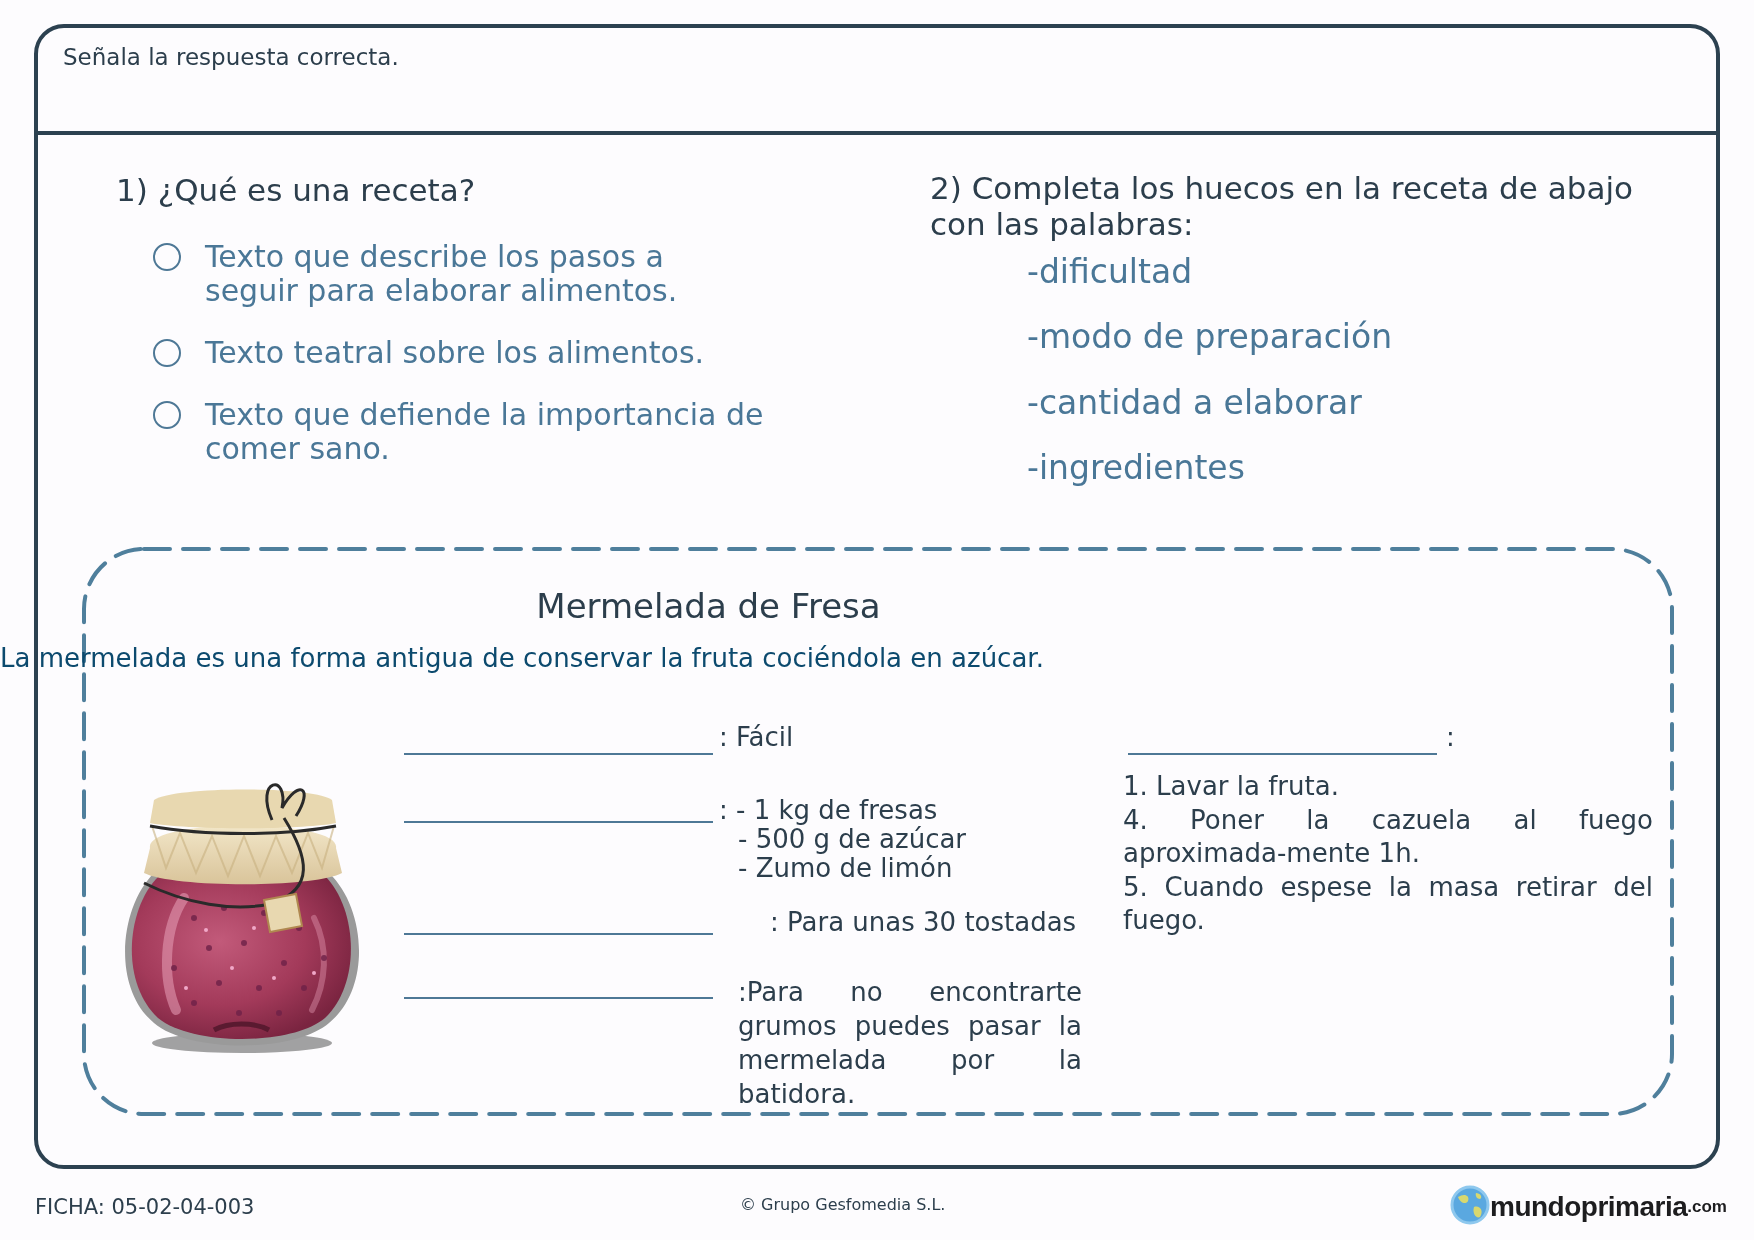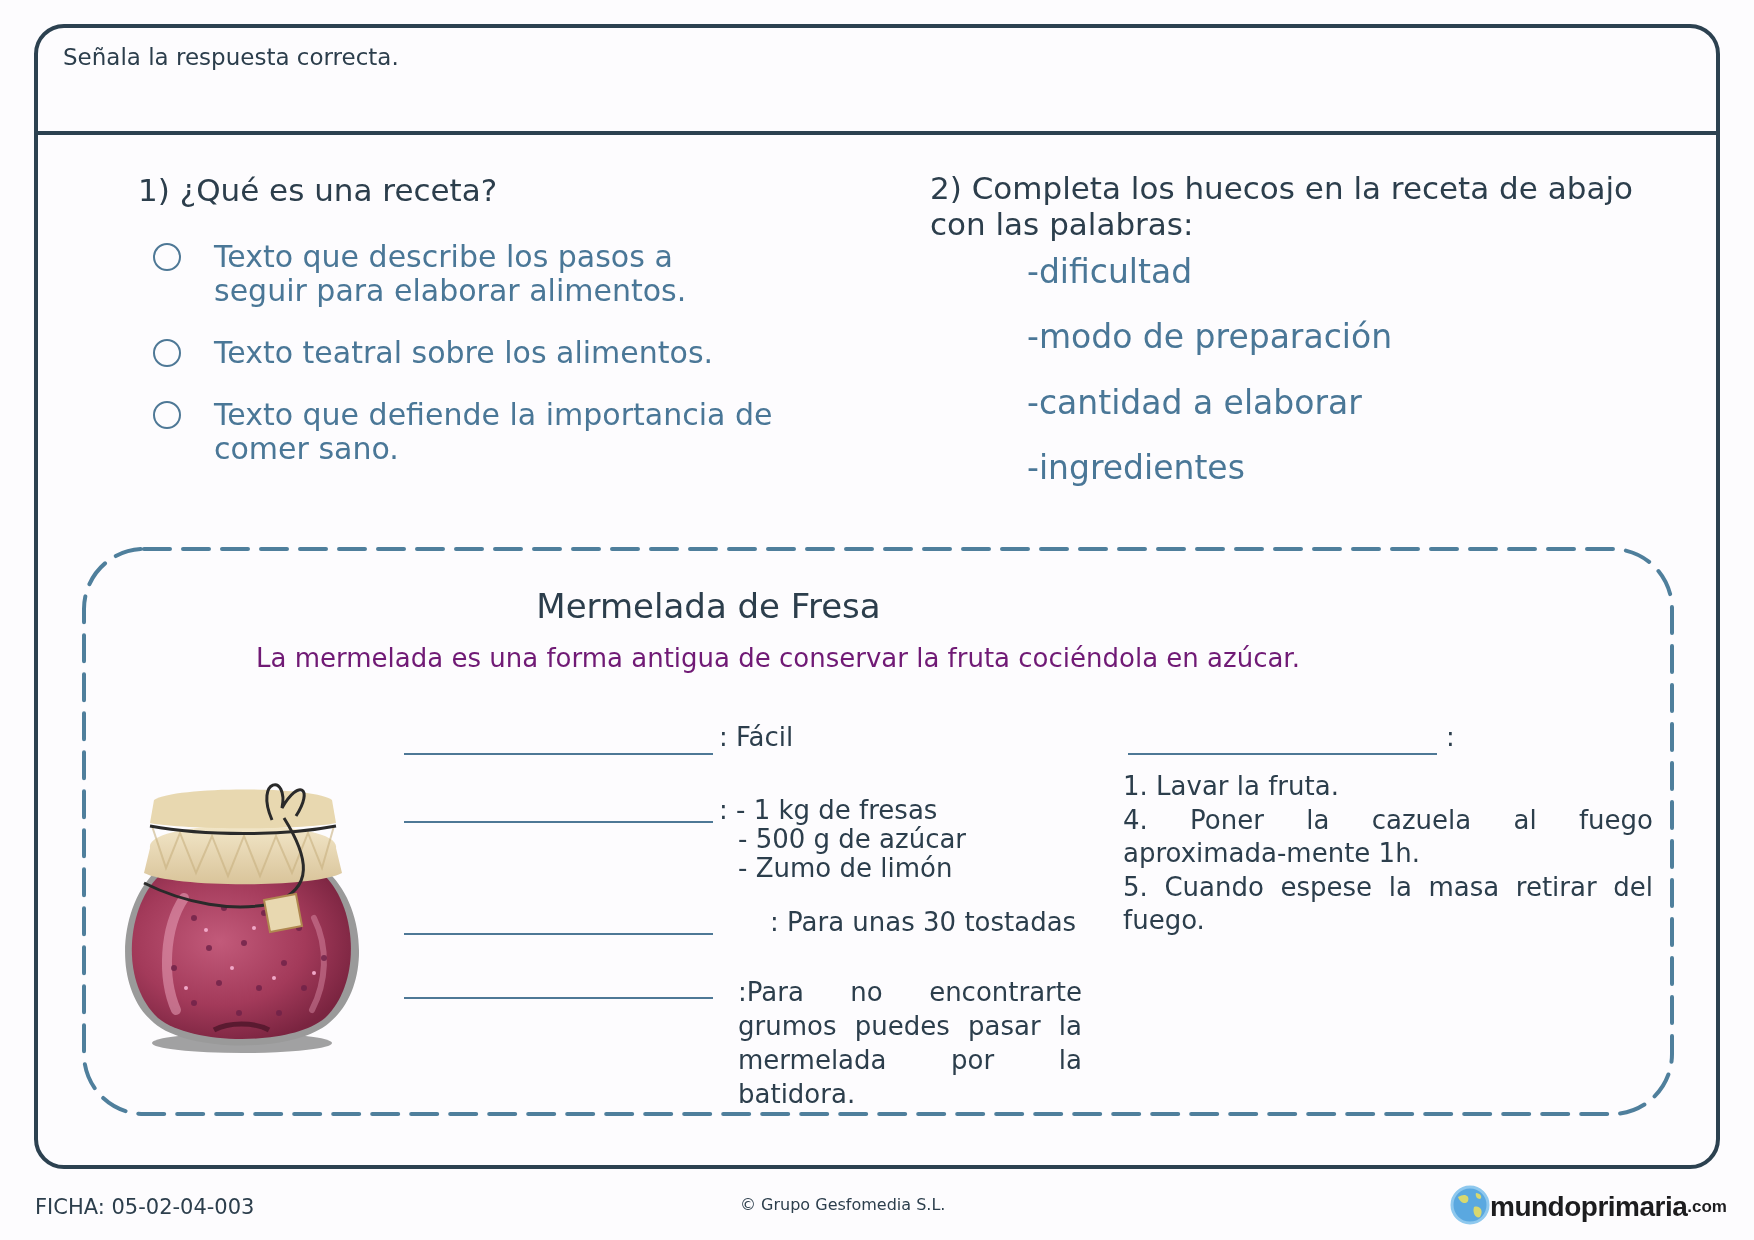--- a/index.html
+++ b/index.html
@@ -73,7 +73,7 @@
 
 <div class="instruction">Señala la respuesta correcta.</div>
 
-<div class="q-title" style="left:116px; top:172px;margin-left:22px;">1) ¿Qué es una receta?</div>
+<div class="q-title" style="left:116px; top:172px;">1) ¿Qué es una receta?</div>
 
 <div class="option" style="top:240px;">
   <span class="radio"></span>

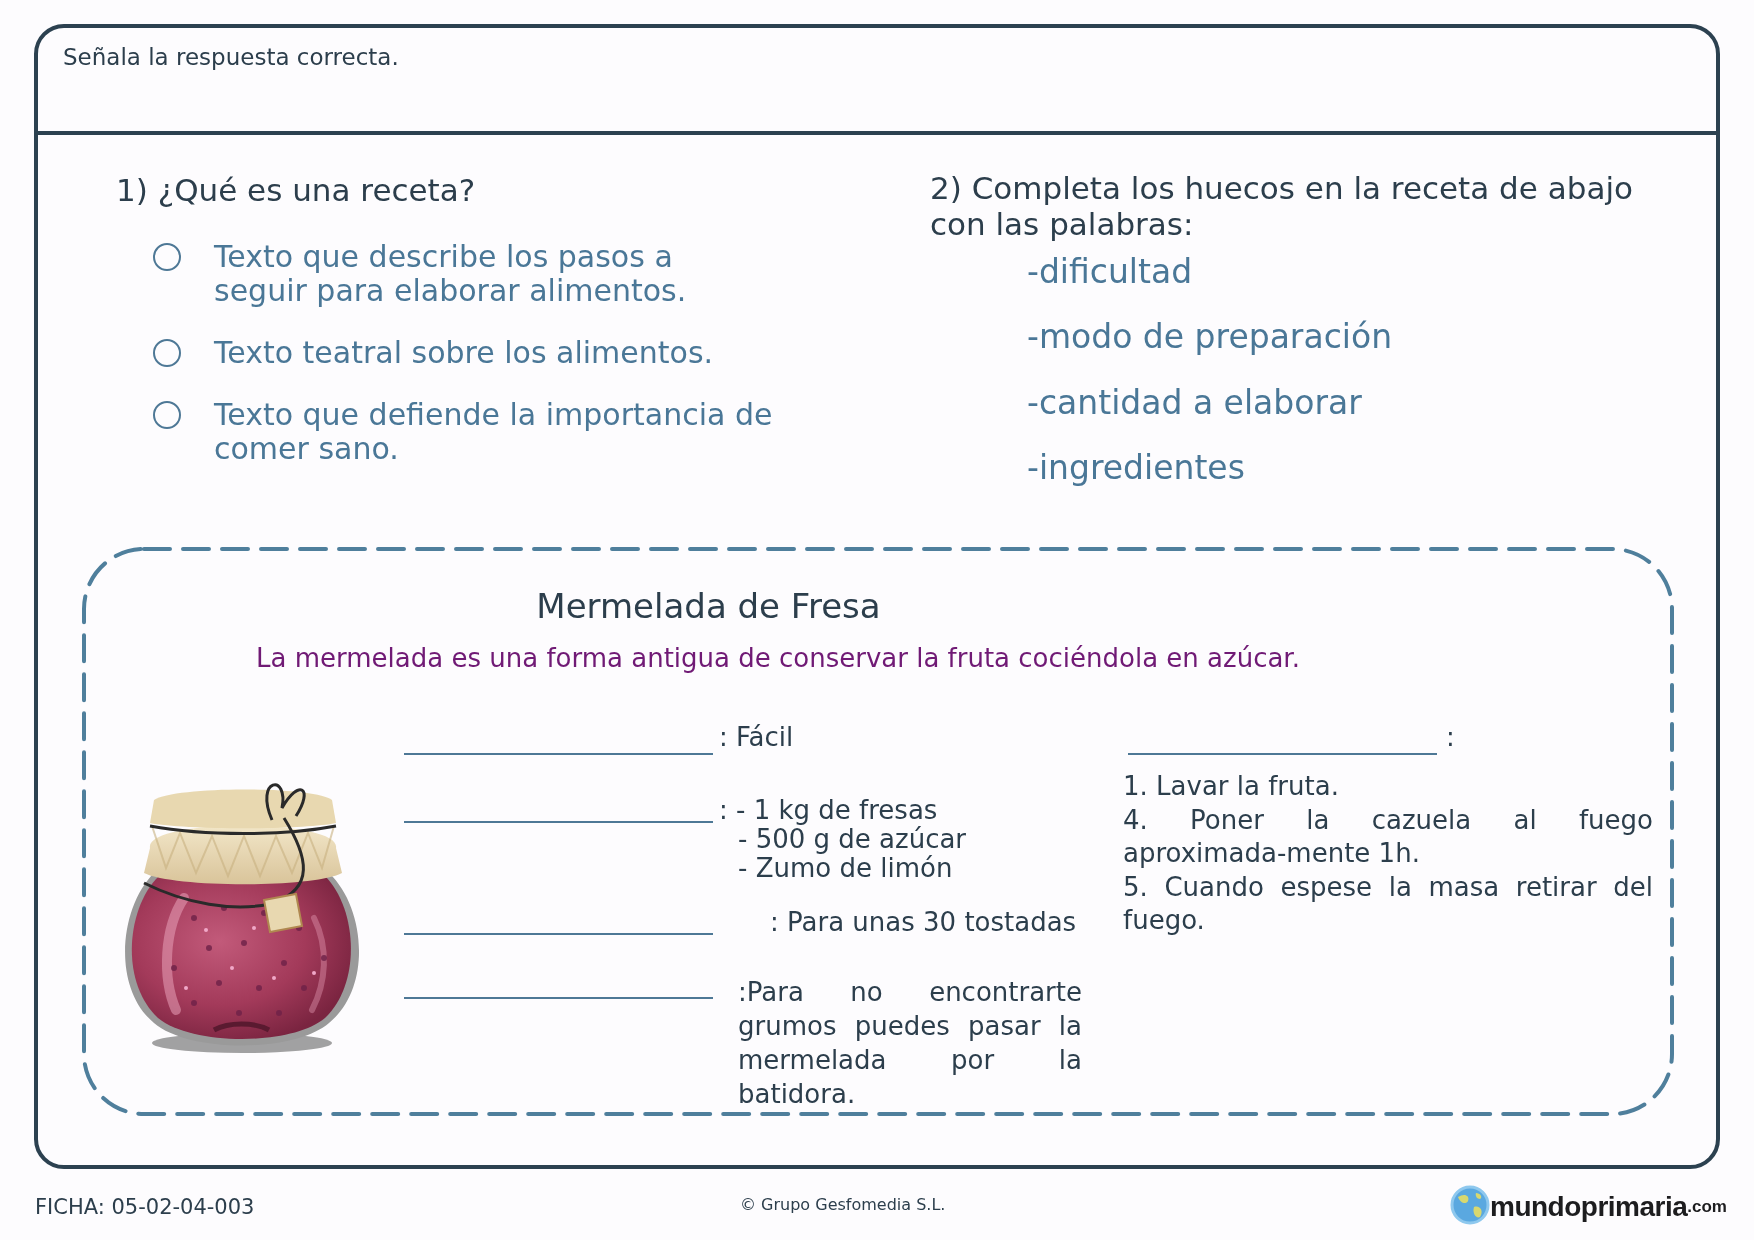--- a/index.html
+++ b/index.html
@@ -29,7 +29,7 @@
     margin-top:3px; flex:none; background:transparent;
   }
   .option-text {
-    margin-left:33px; font-size:30px; line-height:34px; color:#4a7797; width:560px;
+    margin-left:24px; font-size:30px; line-height:34px; color:#4a7797; width:560px;
   }
   .word {
     position:absolute; left:1027px; font-size:33px; color:#4a7797; white-space:nowrap;

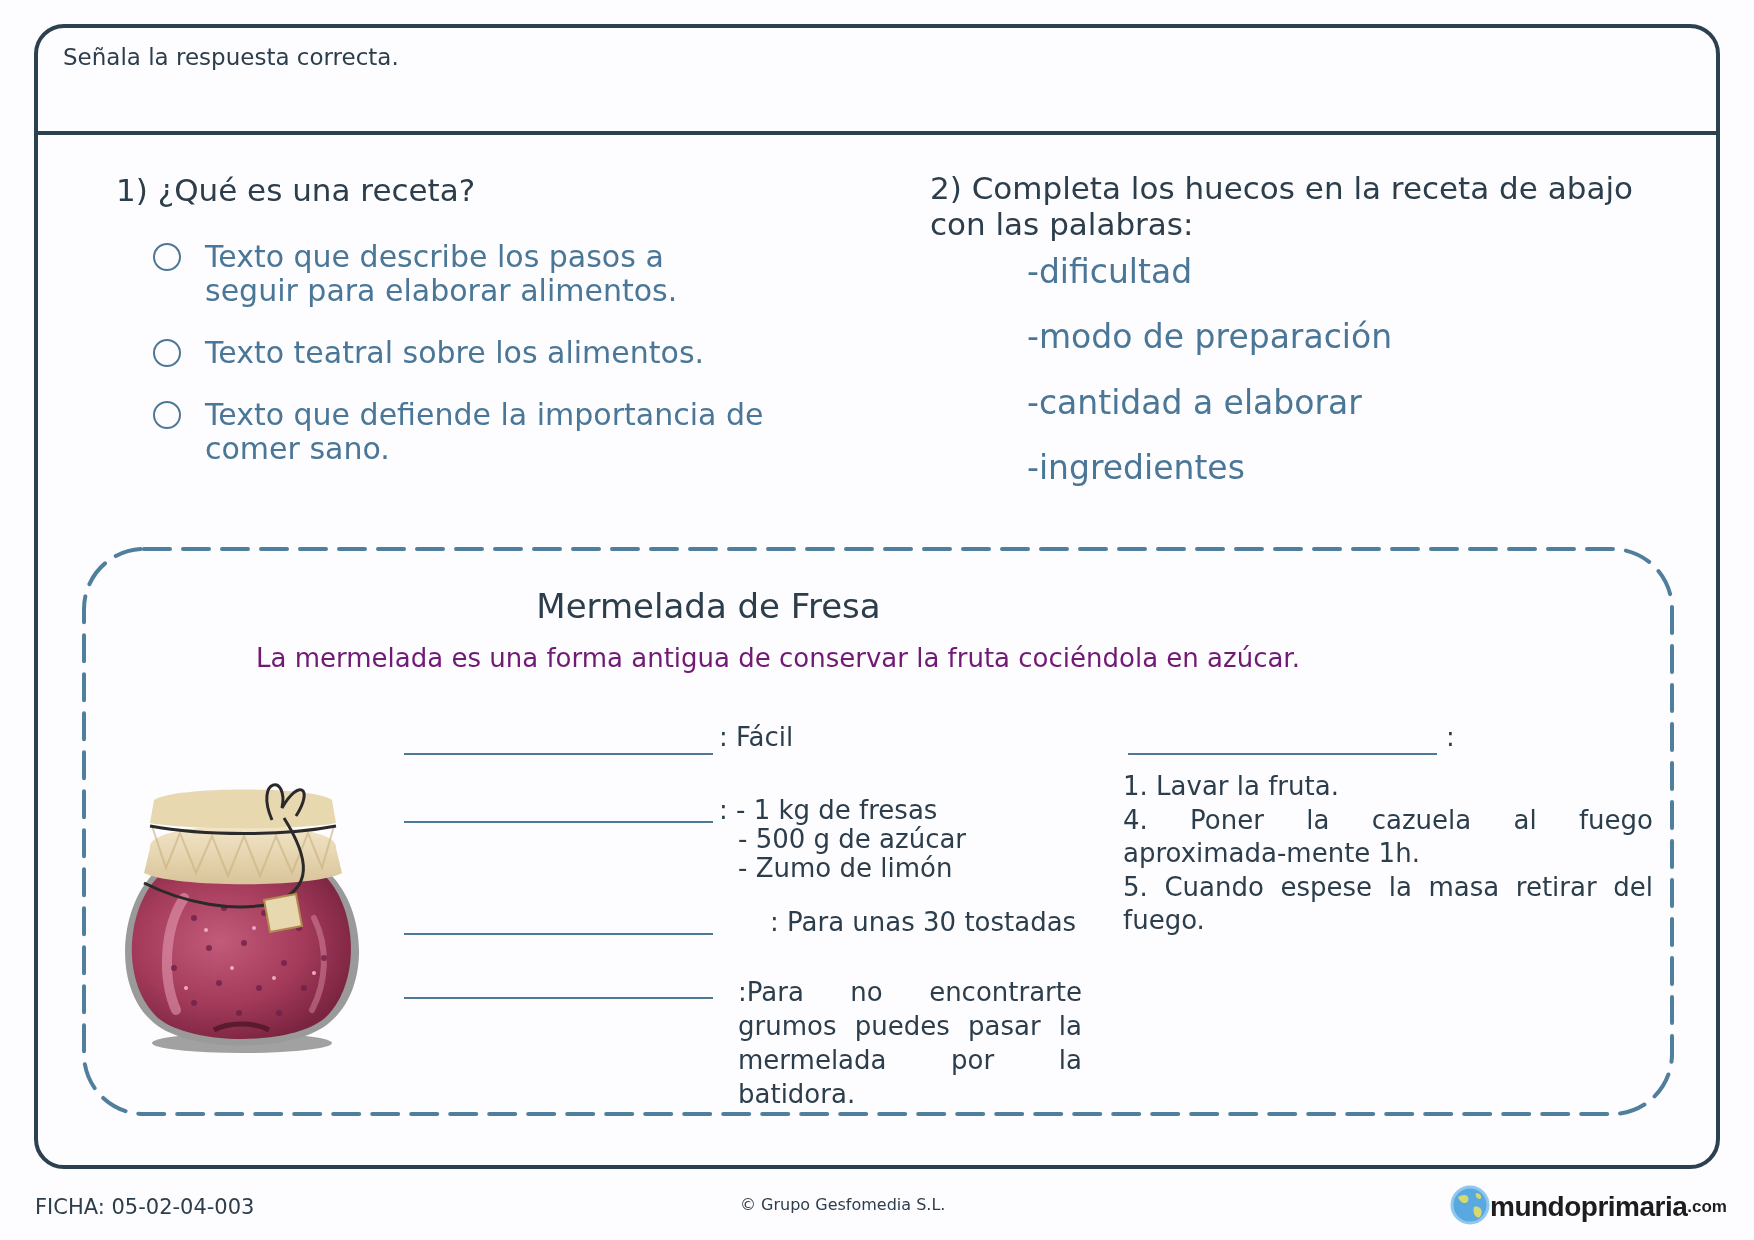--- a/index.html
+++ b/index.html
@@ -44,8 +44,8 @@
     font-size:34px; color:#2c3e4c;
   }
   .recipe-intro {
-    position:absolute; left:0; width:1556px; top:643px; text-align:center;
-    font-size:26px; color:#701a75;
+    position:absolute; left:0; width:1556px; top:643px; text-align:left;
+    font-size:26px; color:#0c4a6e;
   }
   .blank {
     position:absolute; height:0; border-bottom:2.5px solid #4e7896;

